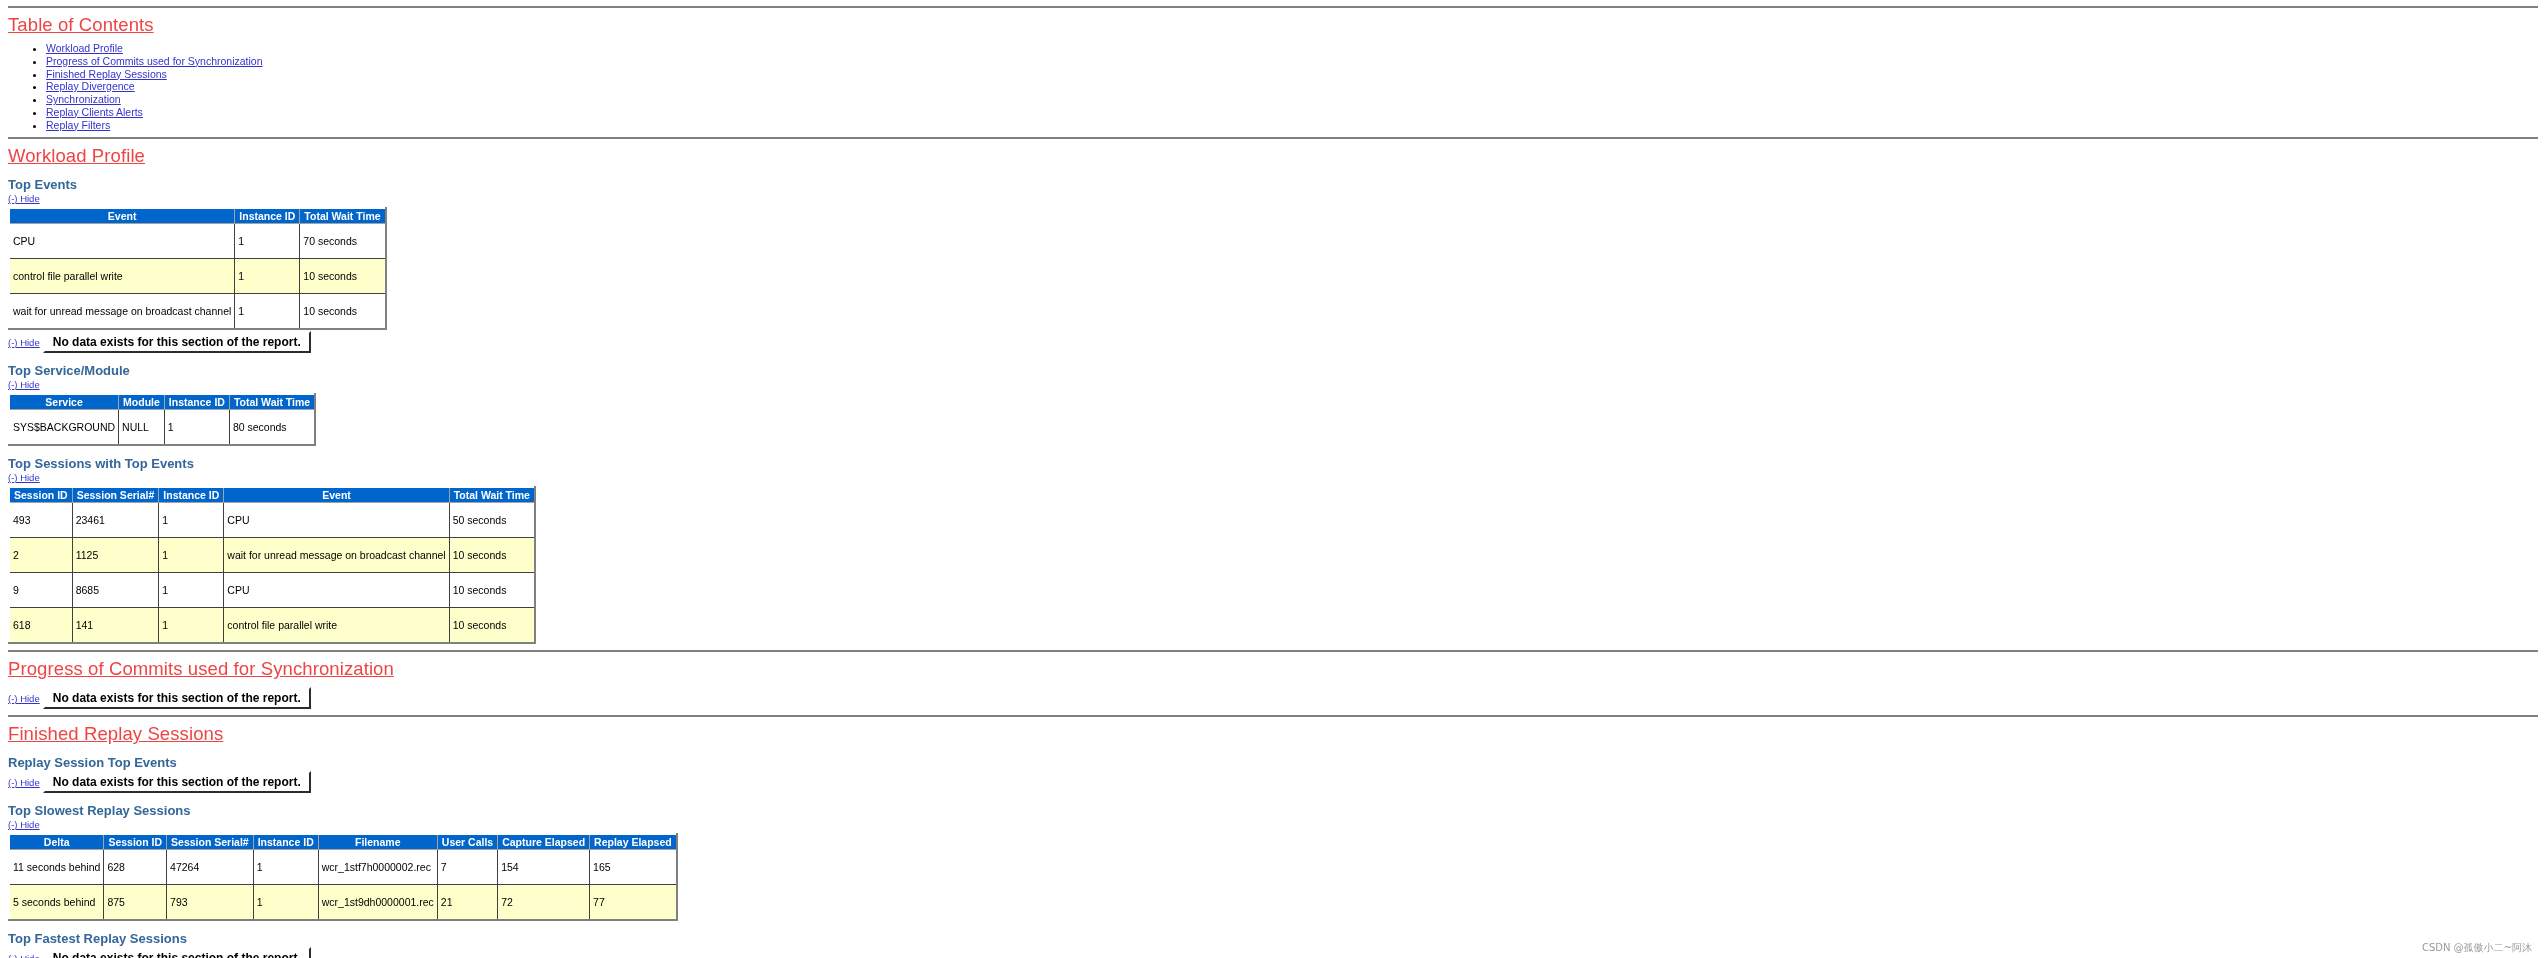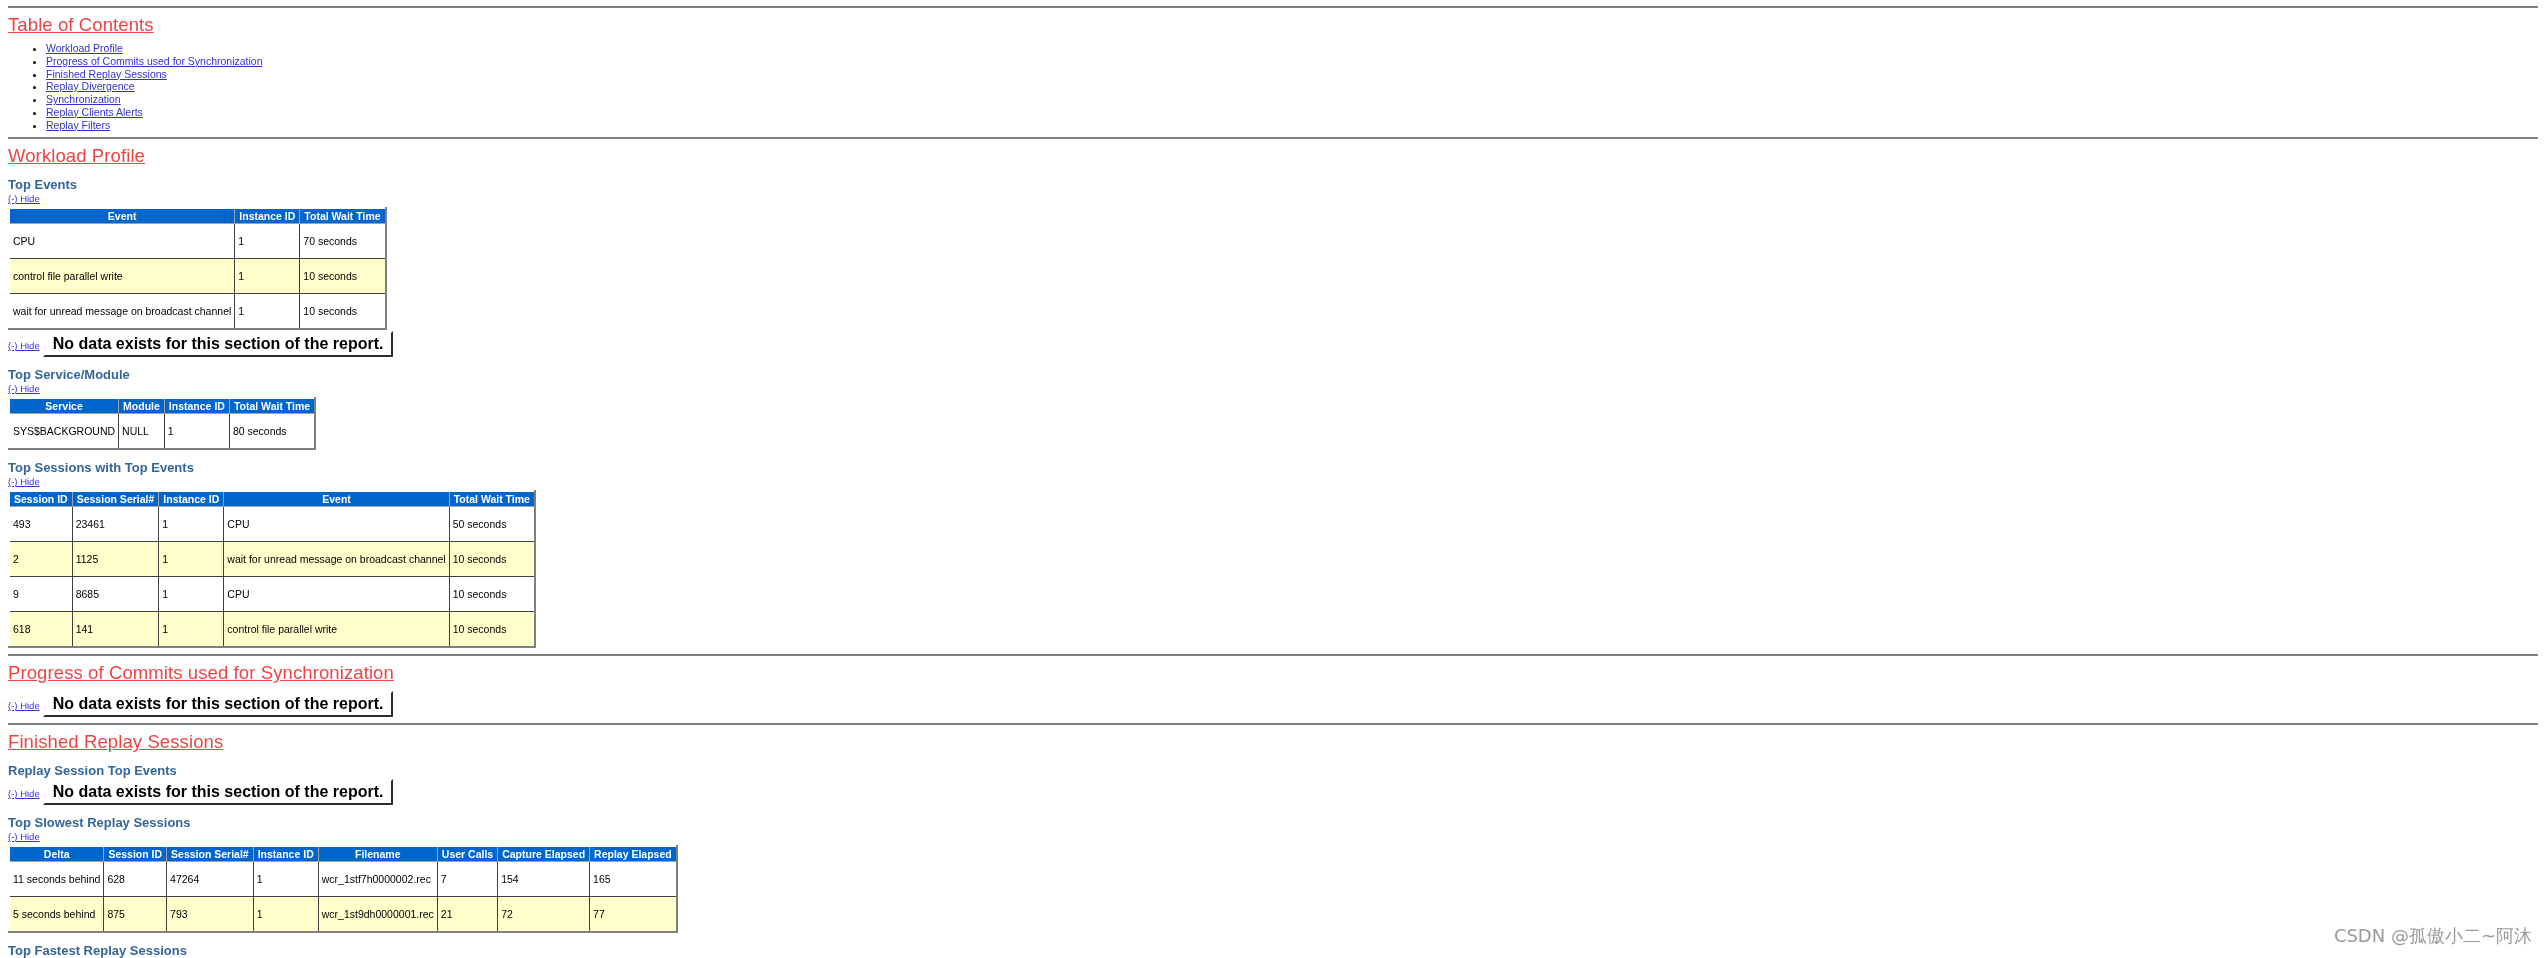--- a/index.html
+++ b/index.html
@@ -78,7 +78,7 @@
     background: #ffffff;
     padding: 2px 8px;
     font-weight: bold;
-    font-size: 16px;
+    font-size: 12px;
     color: #000;
     margin-top: 1px;
   }

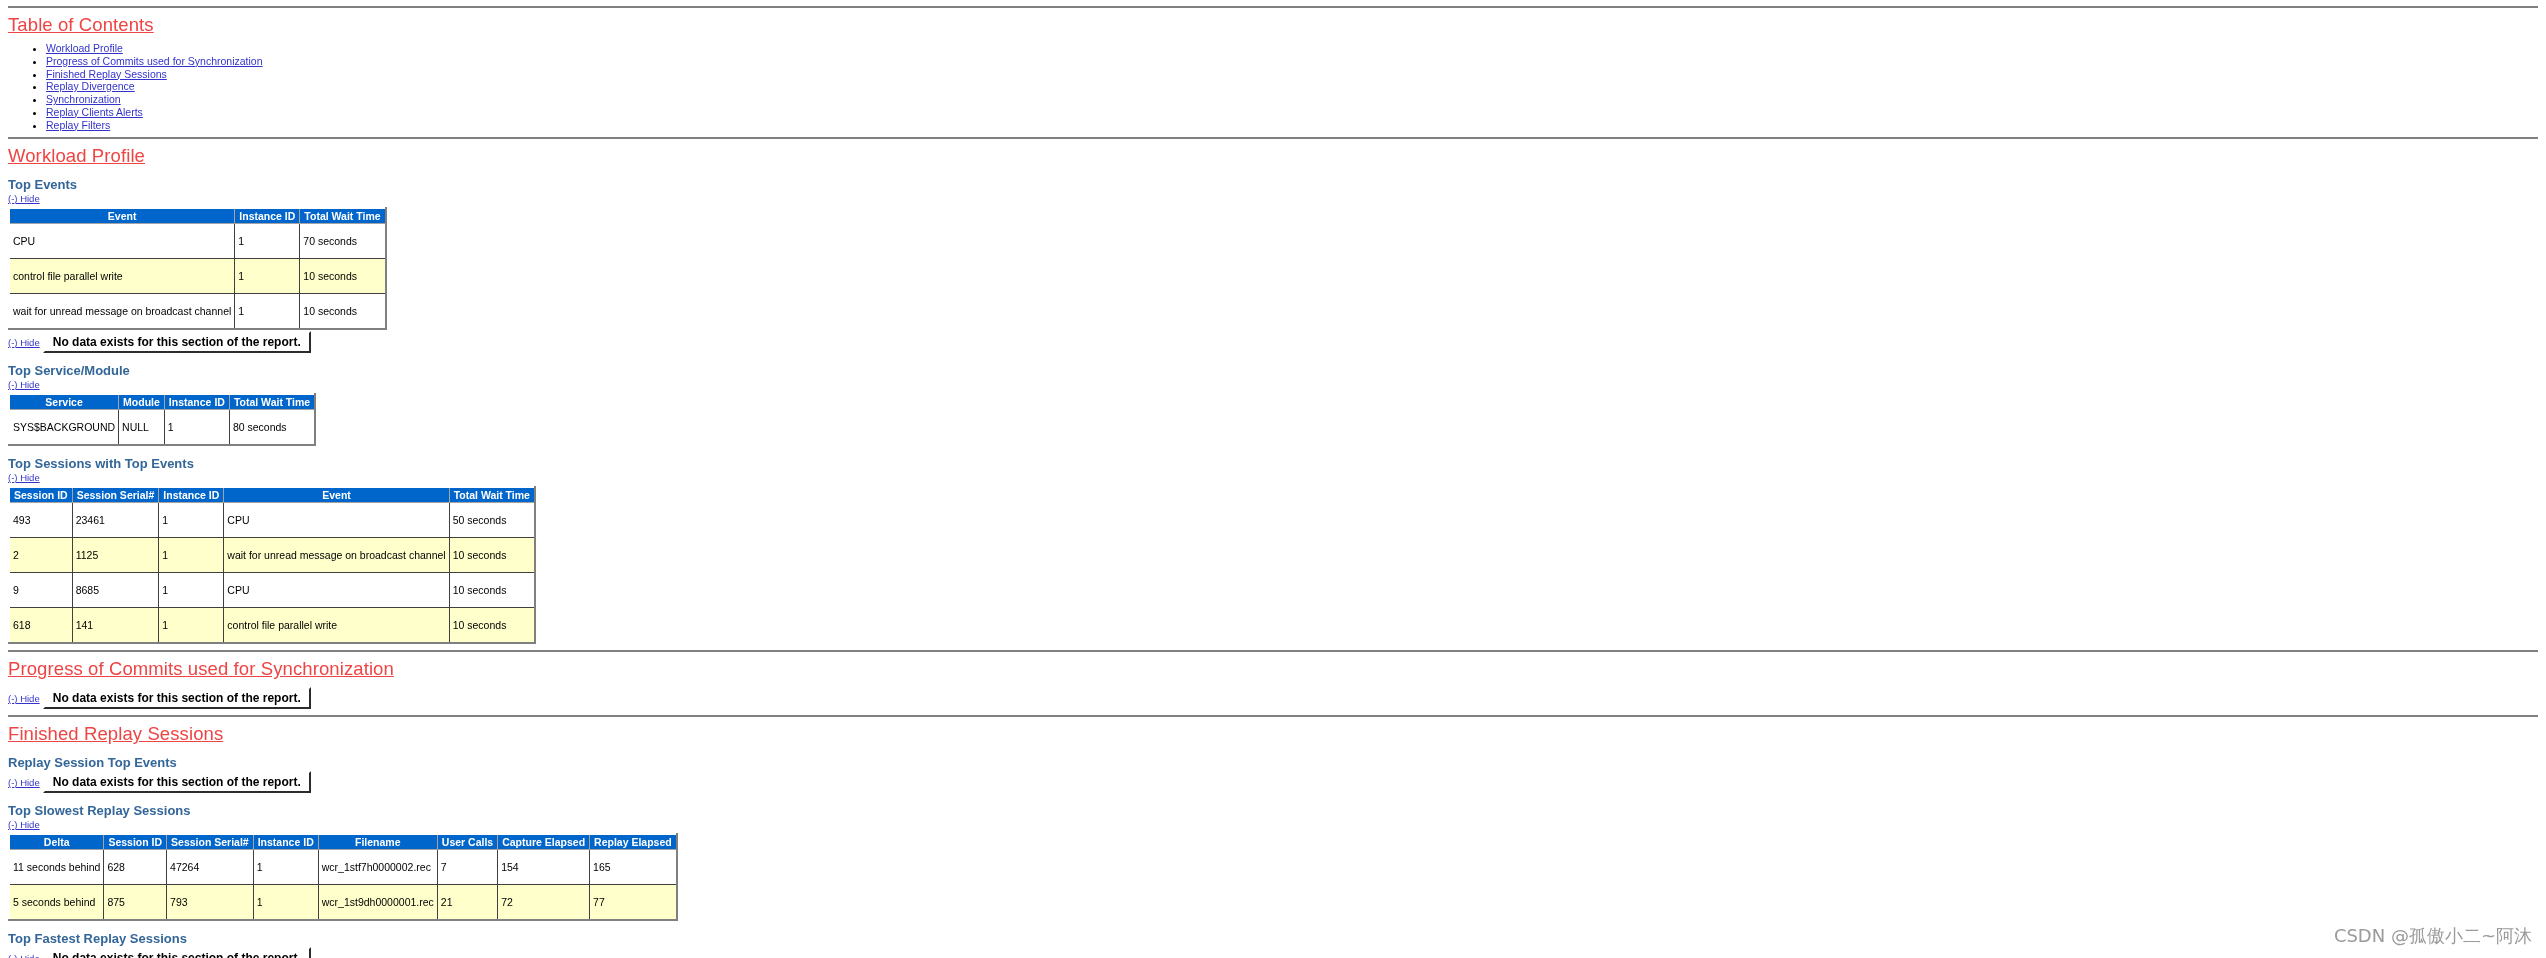--- a/index.html
+++ b/index.html
@@ -114,8 +114,8 @@
   .watermark {
     position: absolute;
     right: 14px;
-    bottom: 10px;
-    font-size: 18px;
+    bottom: 3px;
+    font-size: 10px;
     color: #9a9a9a;
     font-family: "DejaVu Sans", sans-serif;
     white-space: nowrap;

